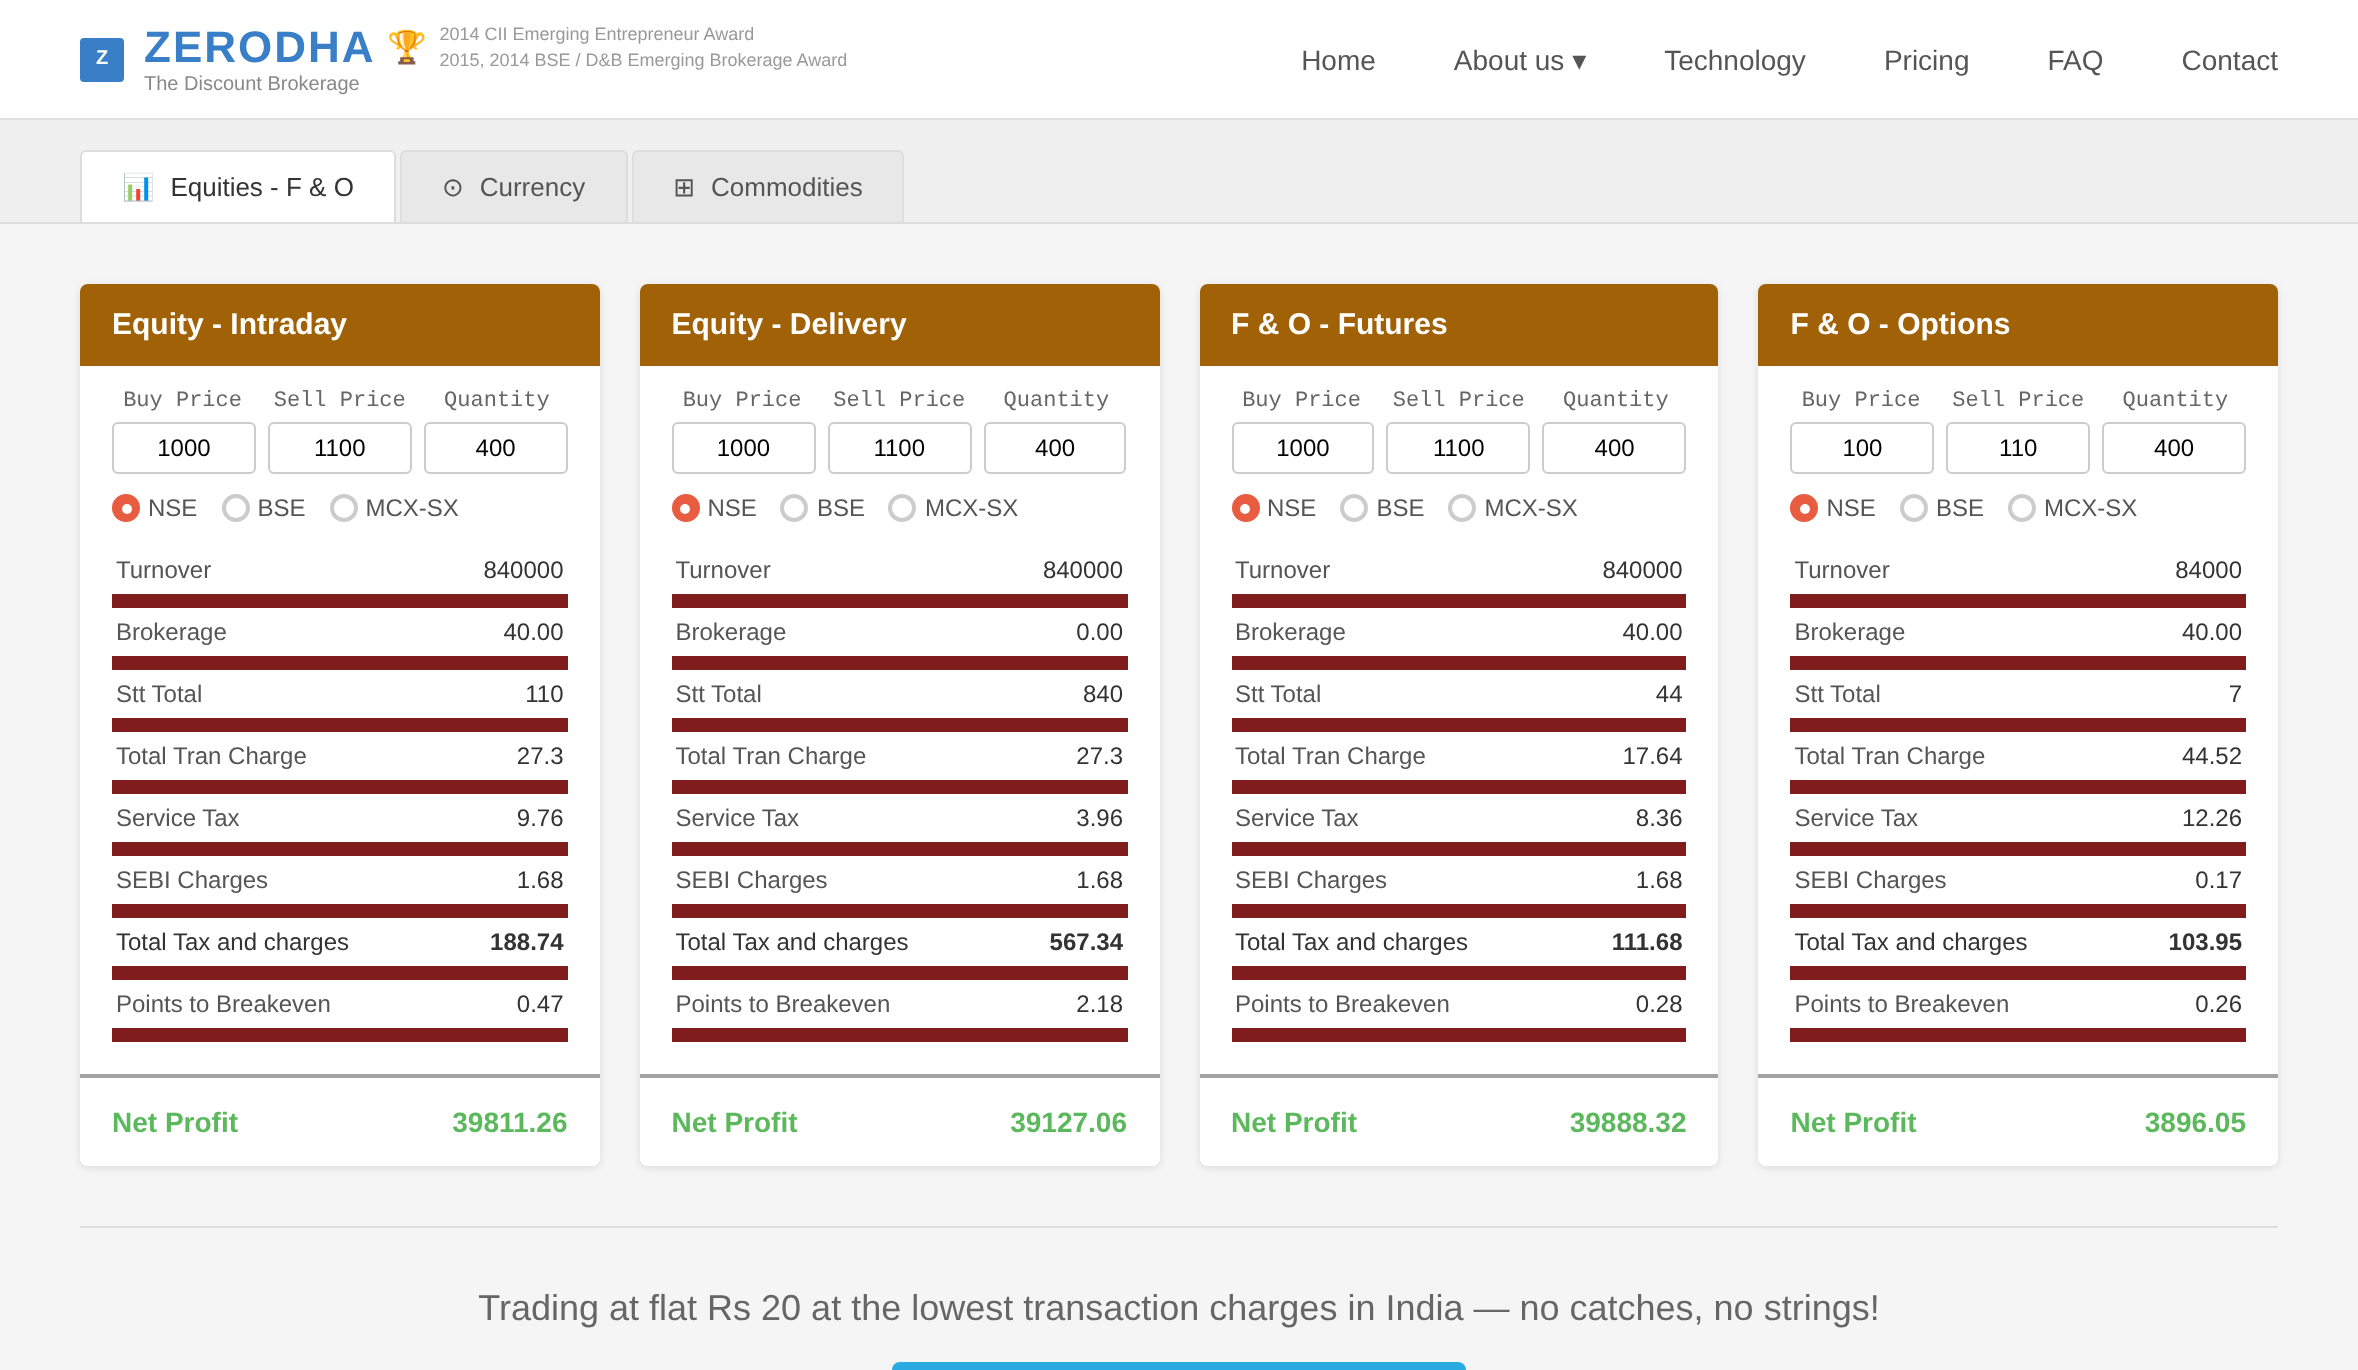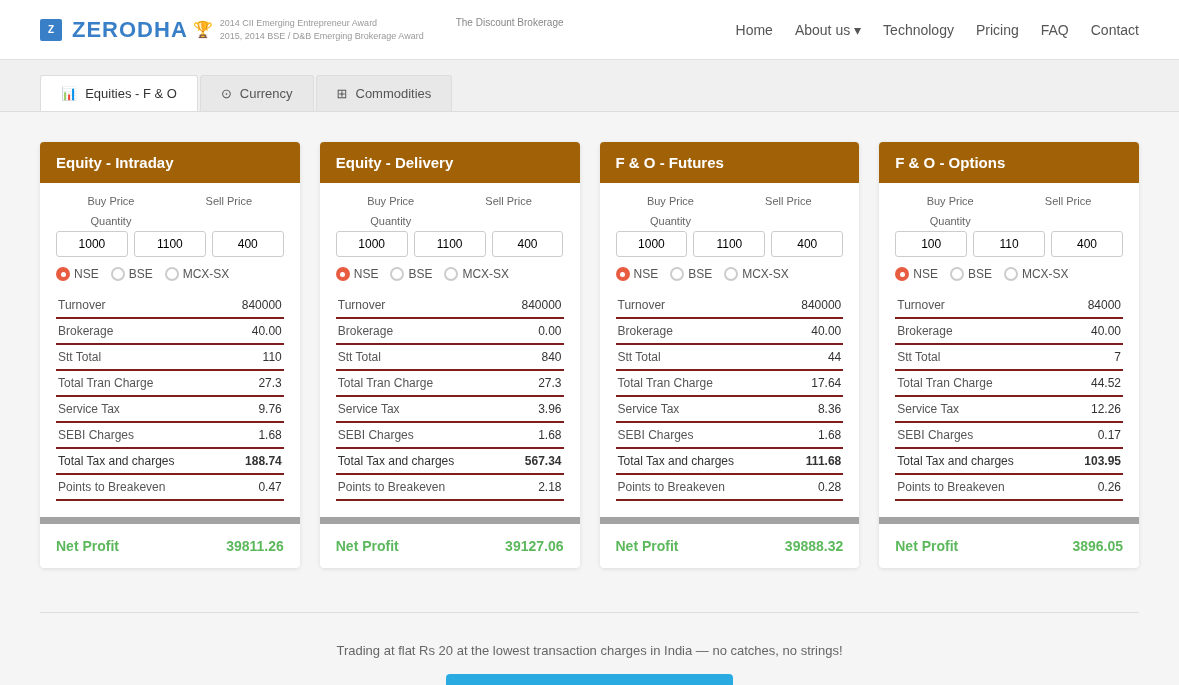--- a/index.html
+++ b/index.html
@@ -8,7 +8,7 @@
     
     .header { background: #fff; border-bottom: 1px solid #e0e0e0; padding: 0 40px; display: flex; align-items: center; justify-content: space-between; height: 60px; }
     .logo-area { display: flex; align-items: center; gap: 10px; }
-    .logo-text { display: flex; flex-direction: row; gap: 32px; }
+    .logo-text { display: flex; flex-direction: column; }
     .logo-brand { font-size: 22px; font-weight: 700; color: #387fc7; letter-spacing: 1px; display: flex; align-items: center; gap: 4px; }
     .logo-tagline { font-size: 10px; color: #888; }
     .logo-awards { font-size: 9px; color: #999; line-height: 1.4; }

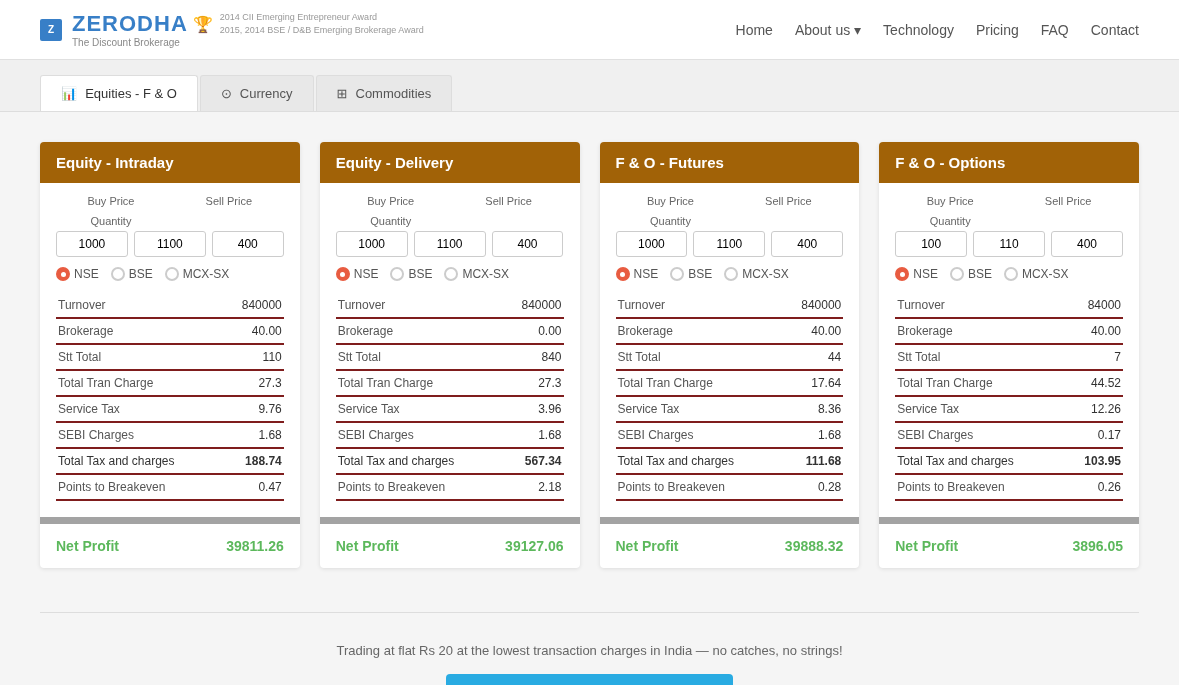--- a/index.html
+++ b/index.html
@@ -14,7 +14,7 @@
     .logo-awards { font-size: 9px; color: #999; line-height: 1.4; }
     .logo-icon { width: 22px; height: 22px; background: #387fc7; border-radius: 2px; display: inline-flex; align-items: center; justify-content: center; color: #fff; font-size: 10px; font-weight: bold; }
     .trophy-icon { color: #e8a020; font-size: 16px; }
-    .nav { display: flex; align-items: center; gap: 22px; }
+    .nav { display: flex; align-items: center; gap: 39px; }
     .nav a { text-decoration: none; color: #555; font-size: 14px; }
 
     

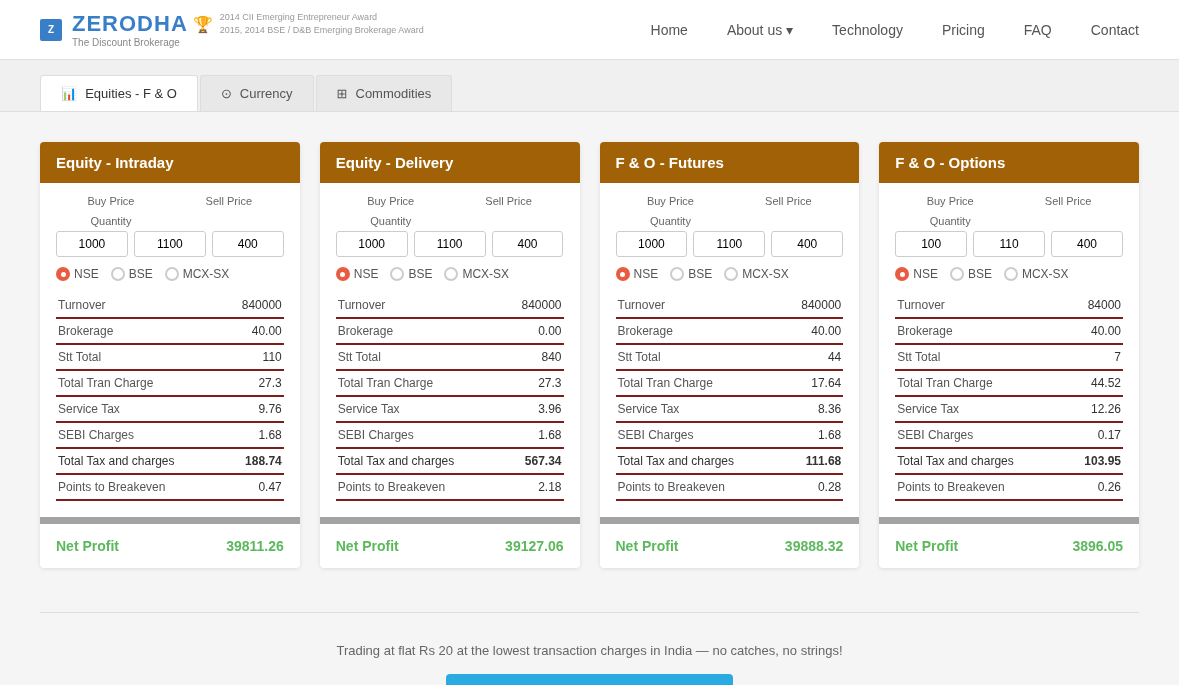--- a/index.html
+++ b/index.html
@@ -33,7 +33,7 @@
     .card-body { padding: 12px 16px; }
 
     
-    .input-labels { display: grid; grid-template-columns: 1fr 1fr; gap: 8px; margin-bottom: 4px; }
+    .input-labels { display: grid; grid-template-columns: 1fr 1fr 1fr; gap: 8px; margin-bottom: 4px; font-family: Liberation Mono, monospace; }
     .input-label { font-size: 11px; color: #666; text-align: center; }
     .input-row { display: grid; grid-template-columns: 1fr 1fr 1fr; gap: 6px; margin-bottom: 10px; }
     .price-input { border: 1px solid #ccc; border-radius: 3px; padding: 5px 8px; font-size: 12px; text-align: center; width: 100%; }

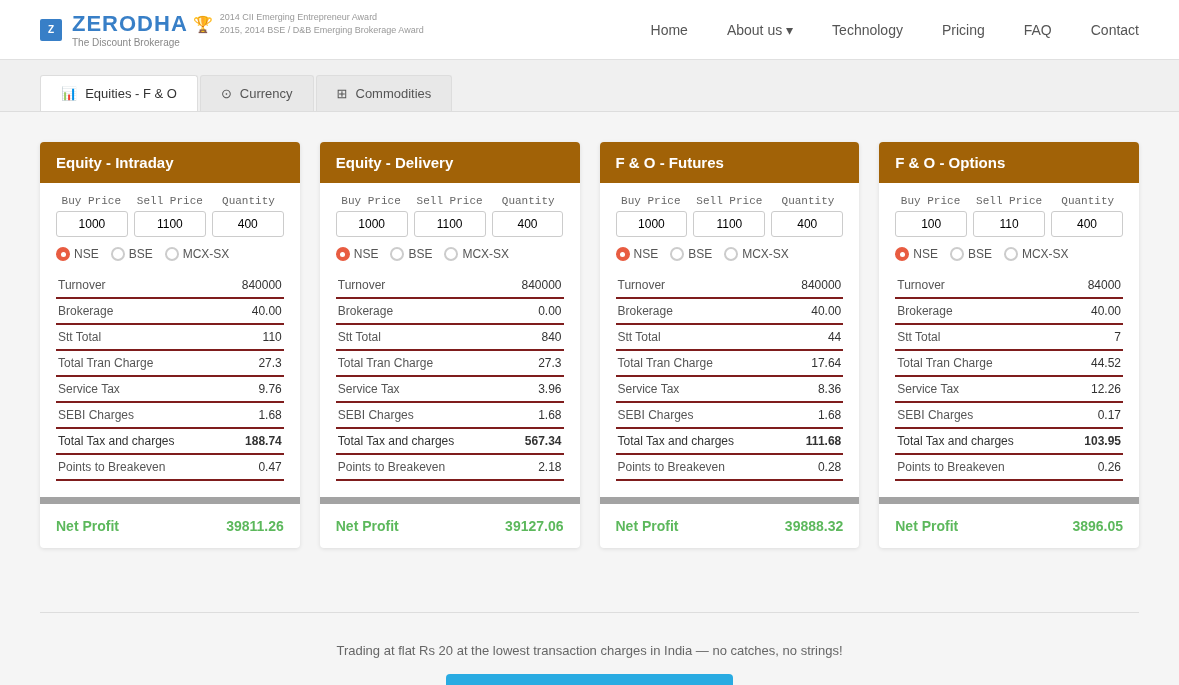--- a/index.html
+++ b/index.html
@@ -47,7 +47,7 @@
 
     
     .data-table { width: 100%; border-collapse: collapse; }
-    .data-table tr { border-bottom: 2px solid #7f1d1d; }
+    .data-table tr { border-bottom: 7px solid #7f1d1d; }
     .data-table td { padding: 5px 2px; font-size: 12px; color: #555; }
     .data-table td:last-child { text-align: right; color: #333; }
     .data-table tr.bold td { font-weight: 400; color: #333; }

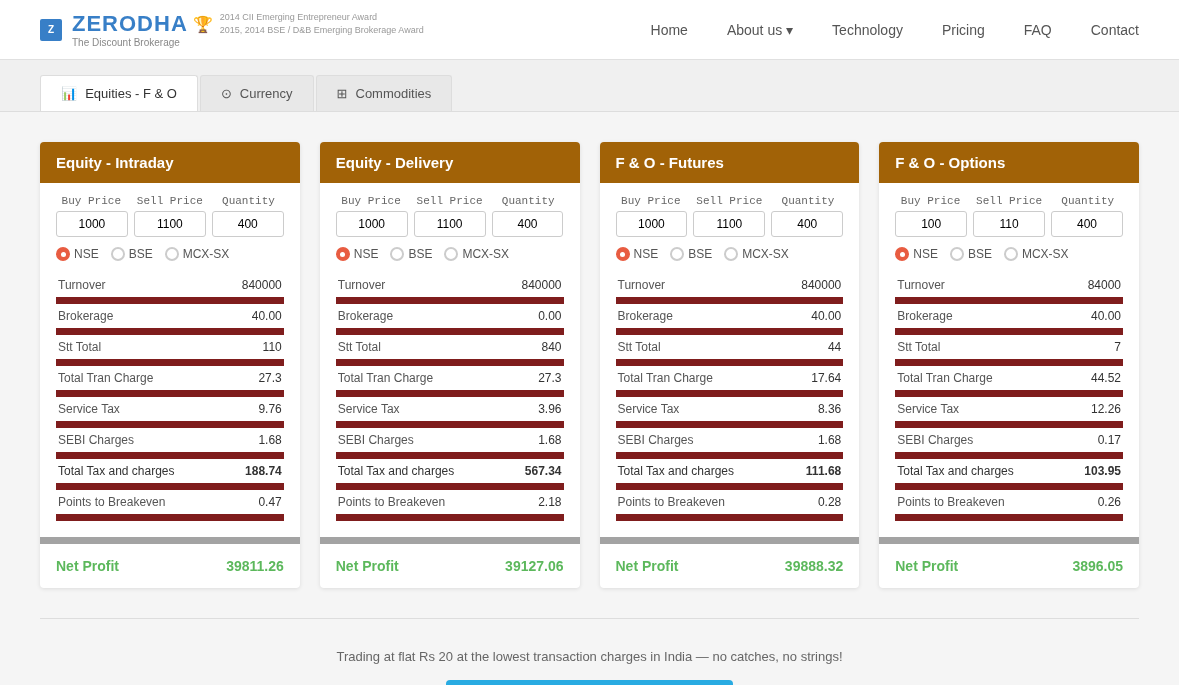--- a/index.html
+++ b/index.html
@@ -54,7 +54,7 @@
     .data-table tr.bold td:last-child { font-weight: 600; margin-top: 31px; }
 
     
-    .net-profit-row { display: flex; justify-content: space-between; align-items: center; padding: 14px 16px; border-top: 7px solid #a3a3a3; margin-top: 4px; }
+    .net-profit-row { display: flex; justify-content: space-between; align-items: center; padding: 14px 16px; border-top: 2px solid #a3a3a3; margin-top: 4px; }
     .net-profit-label { color: #5cb85c; font-size: 14px; font-weight: 600; }
     .net-profit-value { color: #5cb85c; font-size: 14px; font-weight: 700; }
 

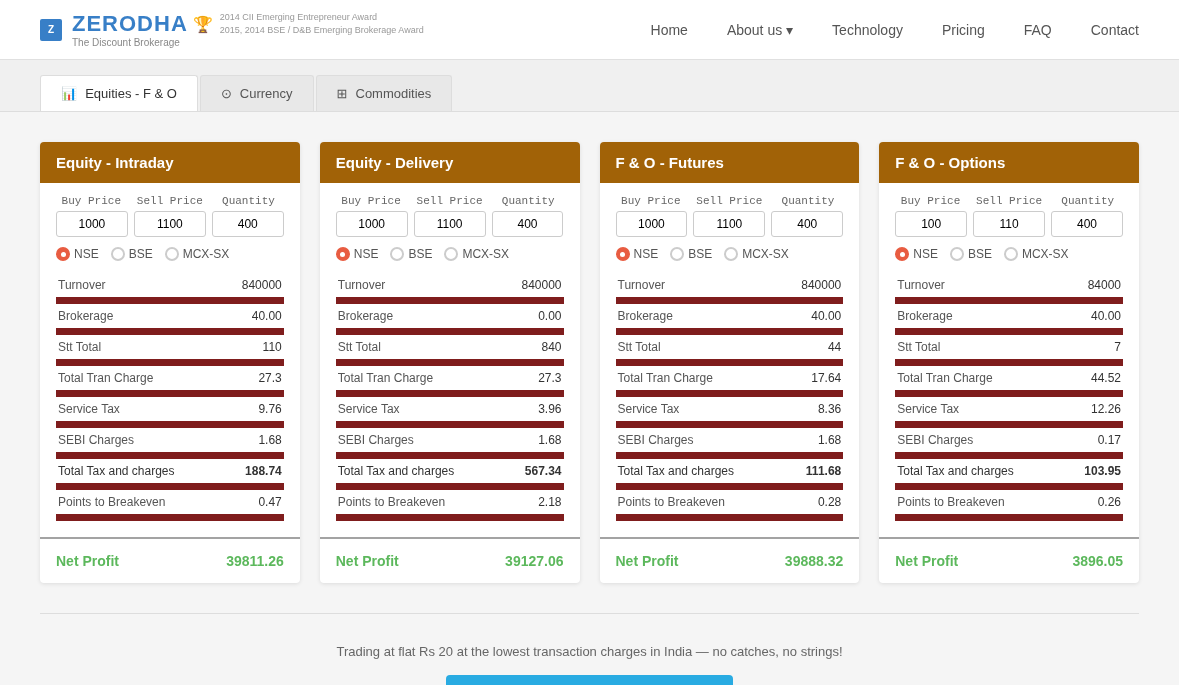--- a/index.html
+++ b/index.html
@@ -60,7 +60,7 @@
 
     
     .footer-section { background: #f5f5f5; padding: 30px 40px; text-align: center; }
-    .footer-tagline { font-size: 13px; color: #666; margin-bottom: 16px; }
+    .footer-tagline { font-size: 18px; color: #666; margin-bottom: 16px; }
     .cta-button { background: #29abe2; color: #fff; border: none; padding: 14px 36px; font-size: 14px; border-radius: 4px; cursor: pointer; font-weight: 500; }
 
     

